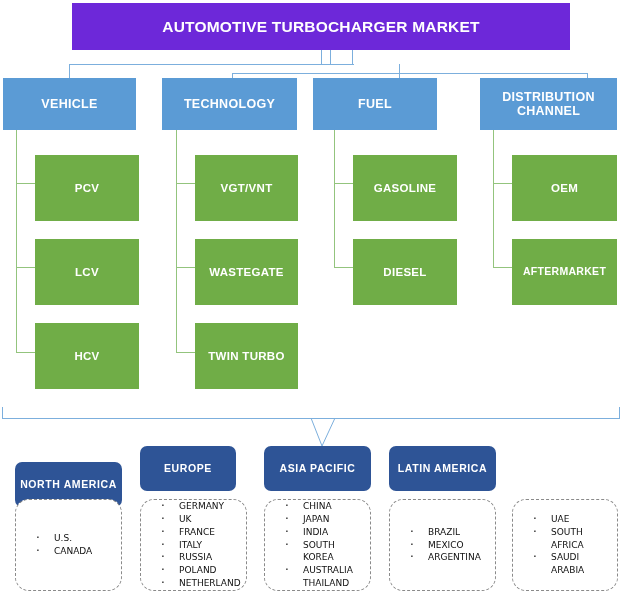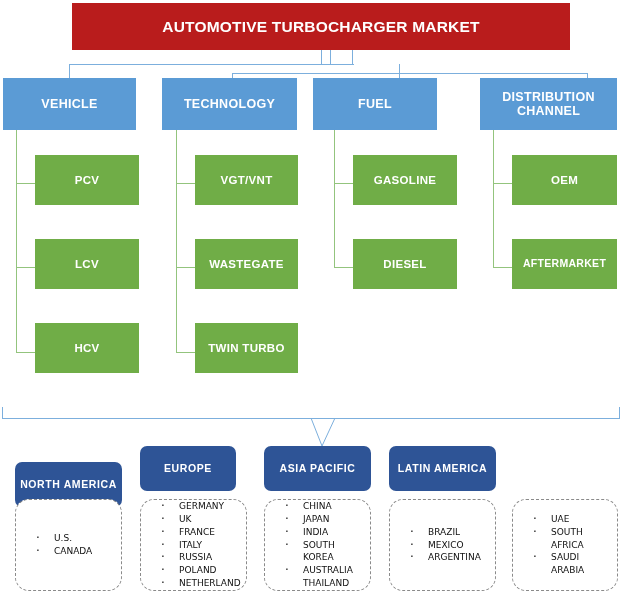--- a/index.html
+++ b/index.html
@@ -35,7 +35,7 @@
     top: 3px;
     width: 498px;
     height: 47px;
-    background: #b91c1c;
+    background: #6d28d9;
     font-size: 15.5px;
     letter-spacing: 0.2px;
   }

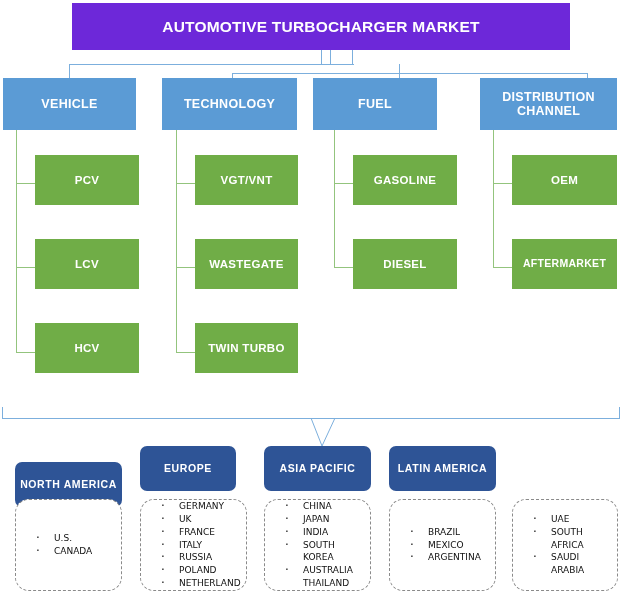--- a/index.html
+++ b/index.html
@@ -55,7 +55,7 @@
   .sub-box {
     background: #70ad47;
     font-size: 11.5px;
-    height: 50px;
+    height: 66px;
   }
   .sub-r0 { top: 155px; }
   .sub-r1 { top: 239px; }

